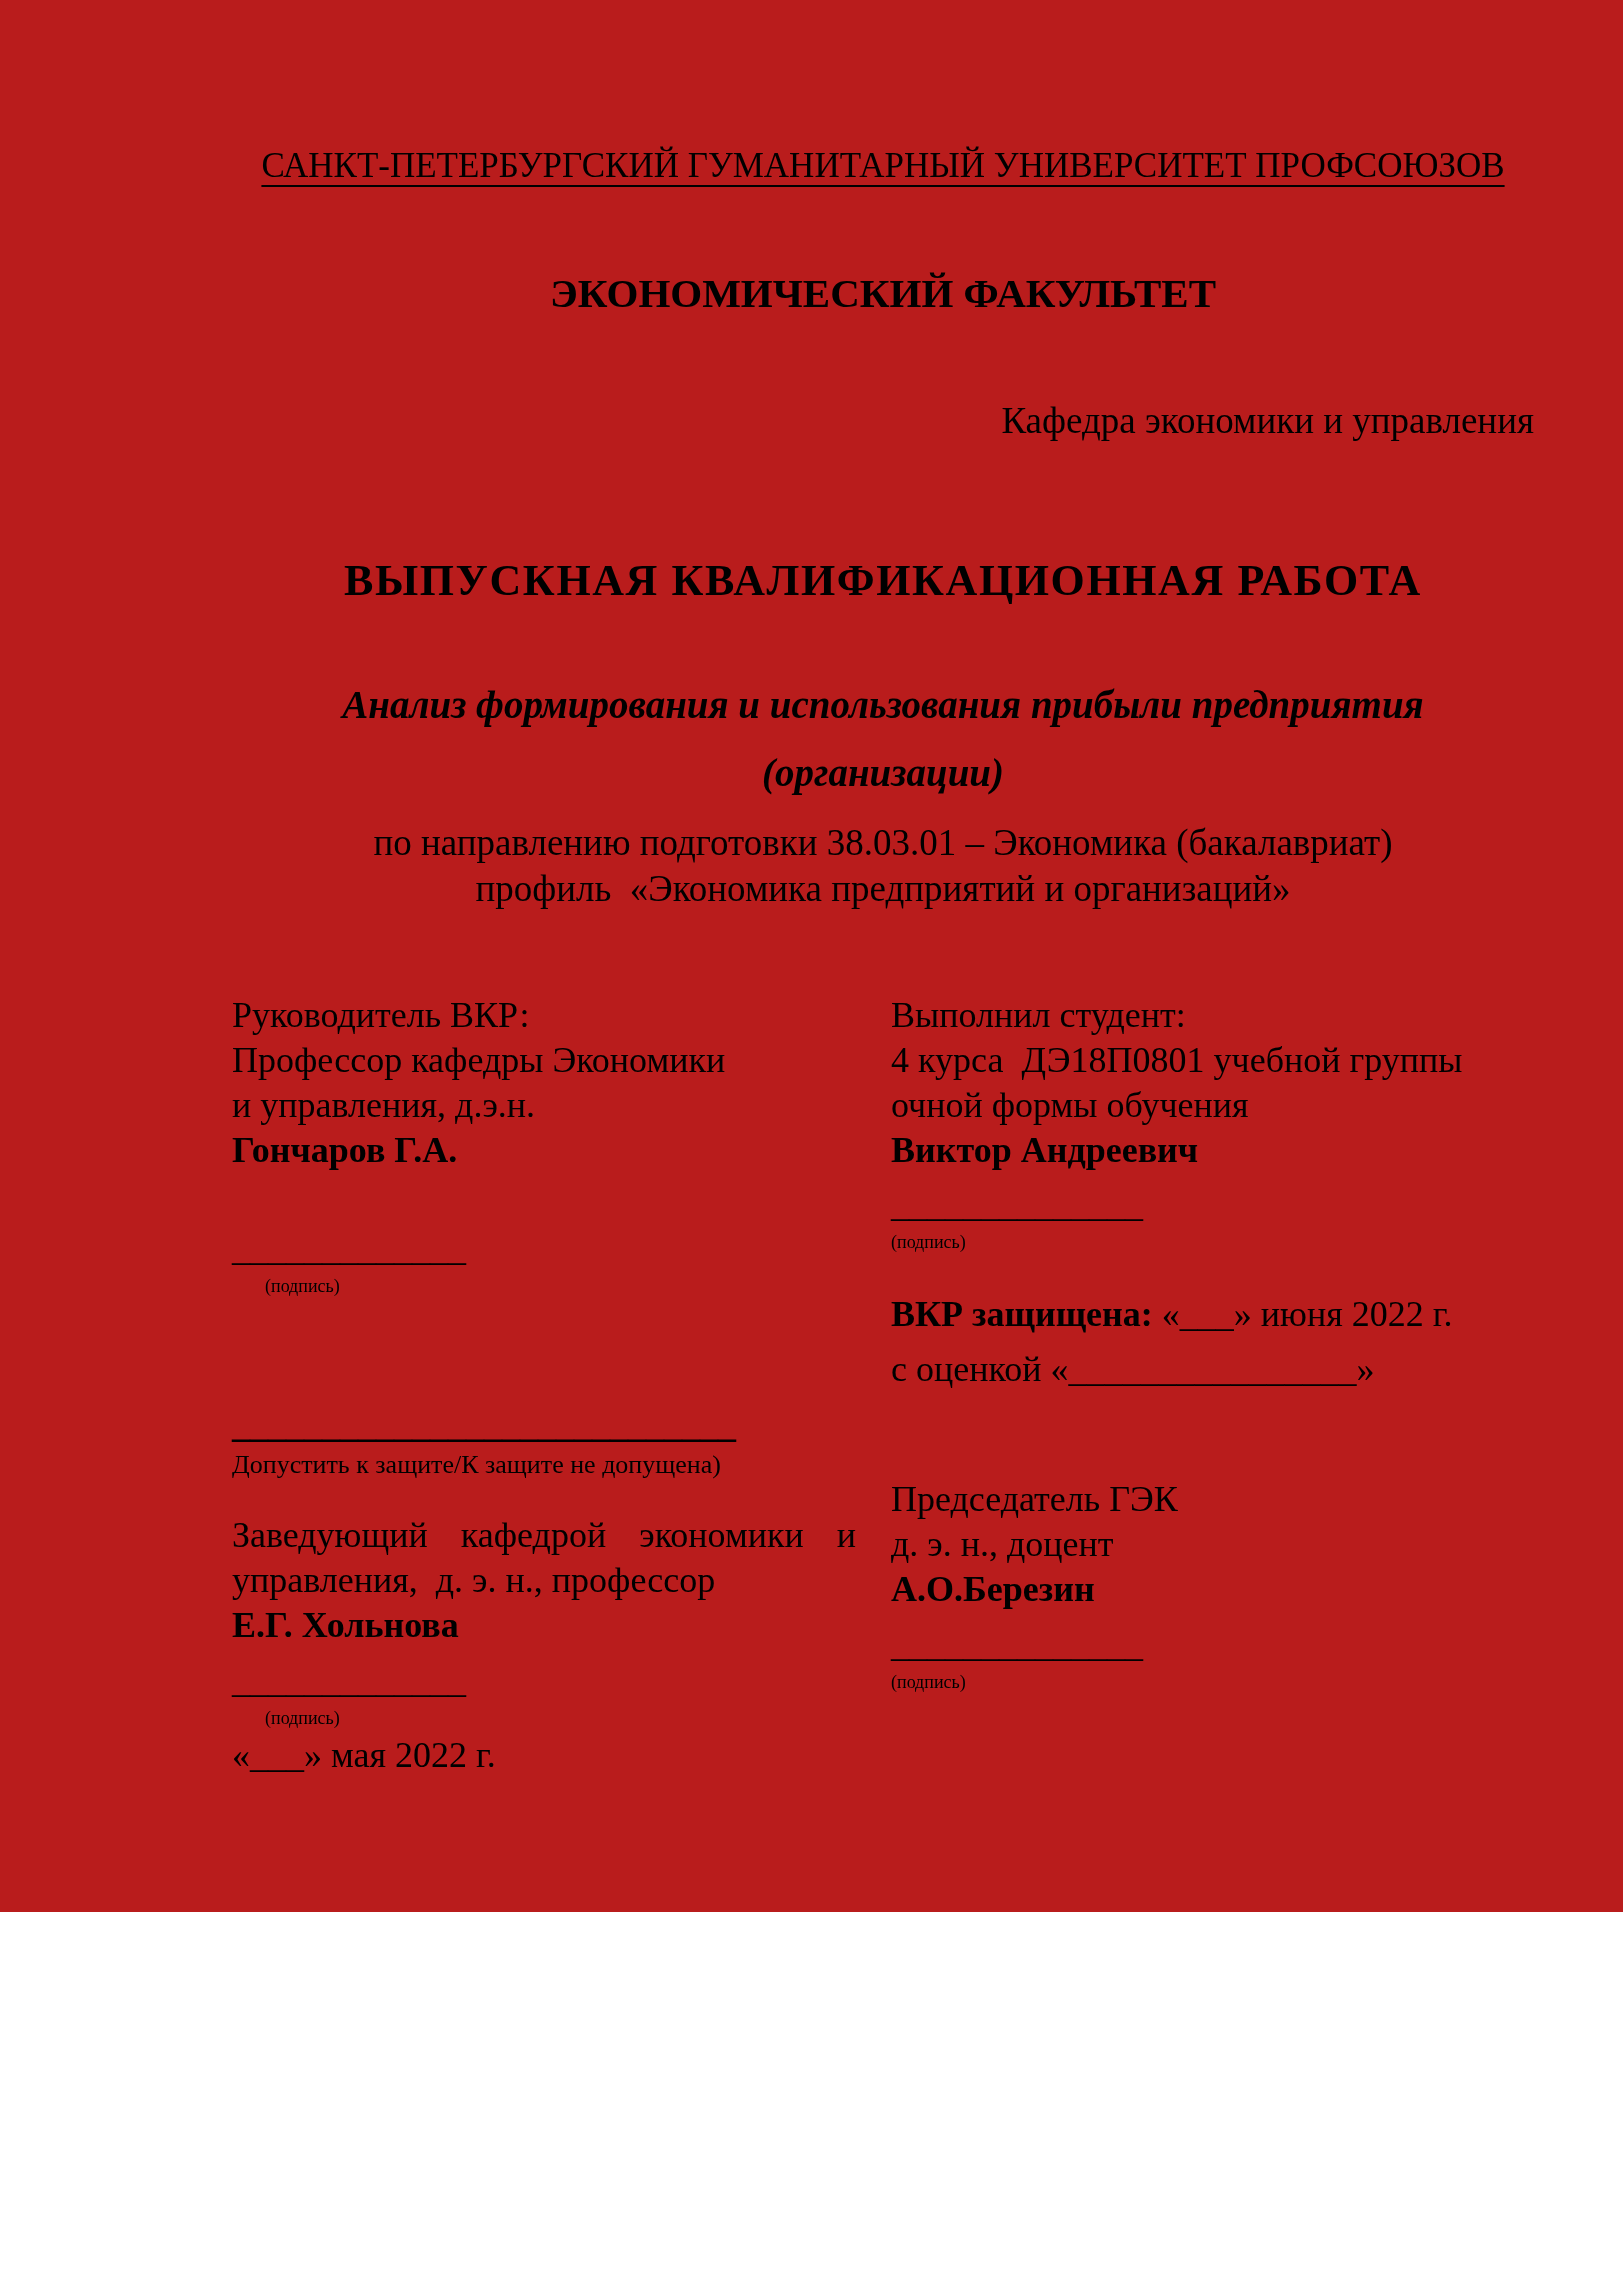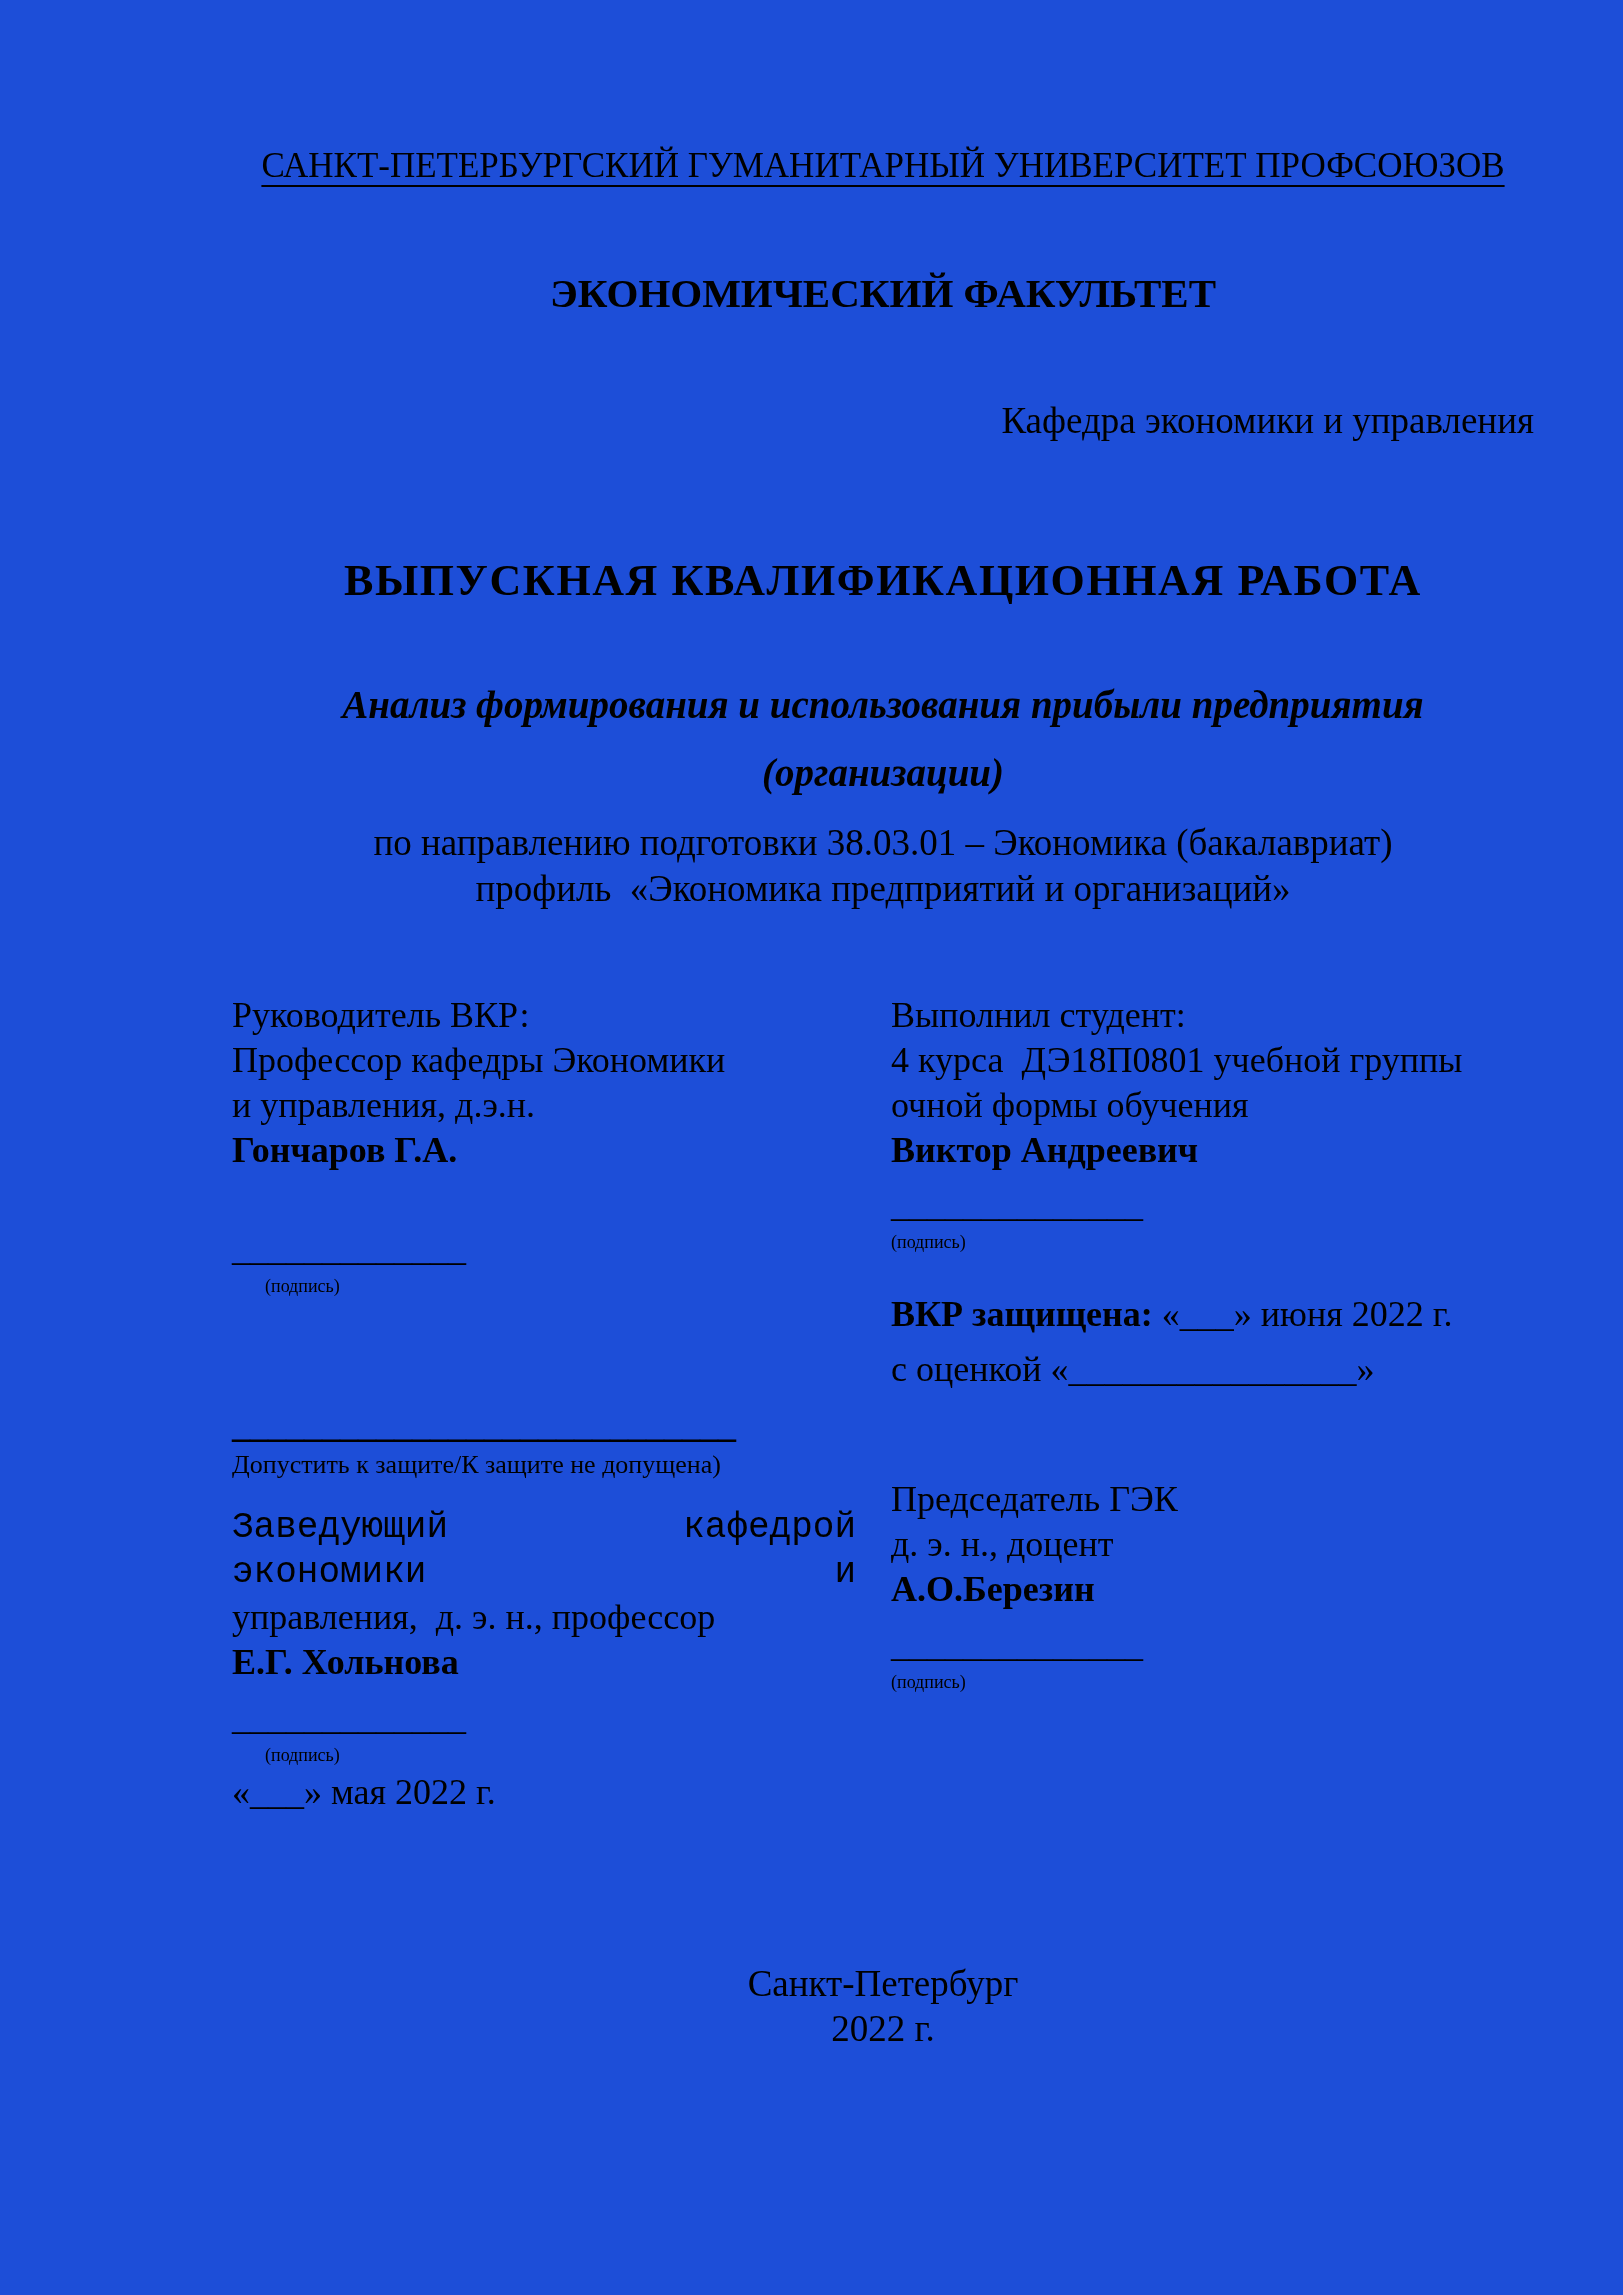--- a/index.html
+++ b/index.html
@@ -6,8 +6,8 @@
   .page {
     position: relative;
     width: 1623px;
-    height: 2295px;
-    background: #1d4ed8;
+    height: 1912px;
+    background: #b91c1c;
     color: #000000;
     font-family: "Liberation Serif", "DejaVu Serif", serif;
     font-size: 36px;

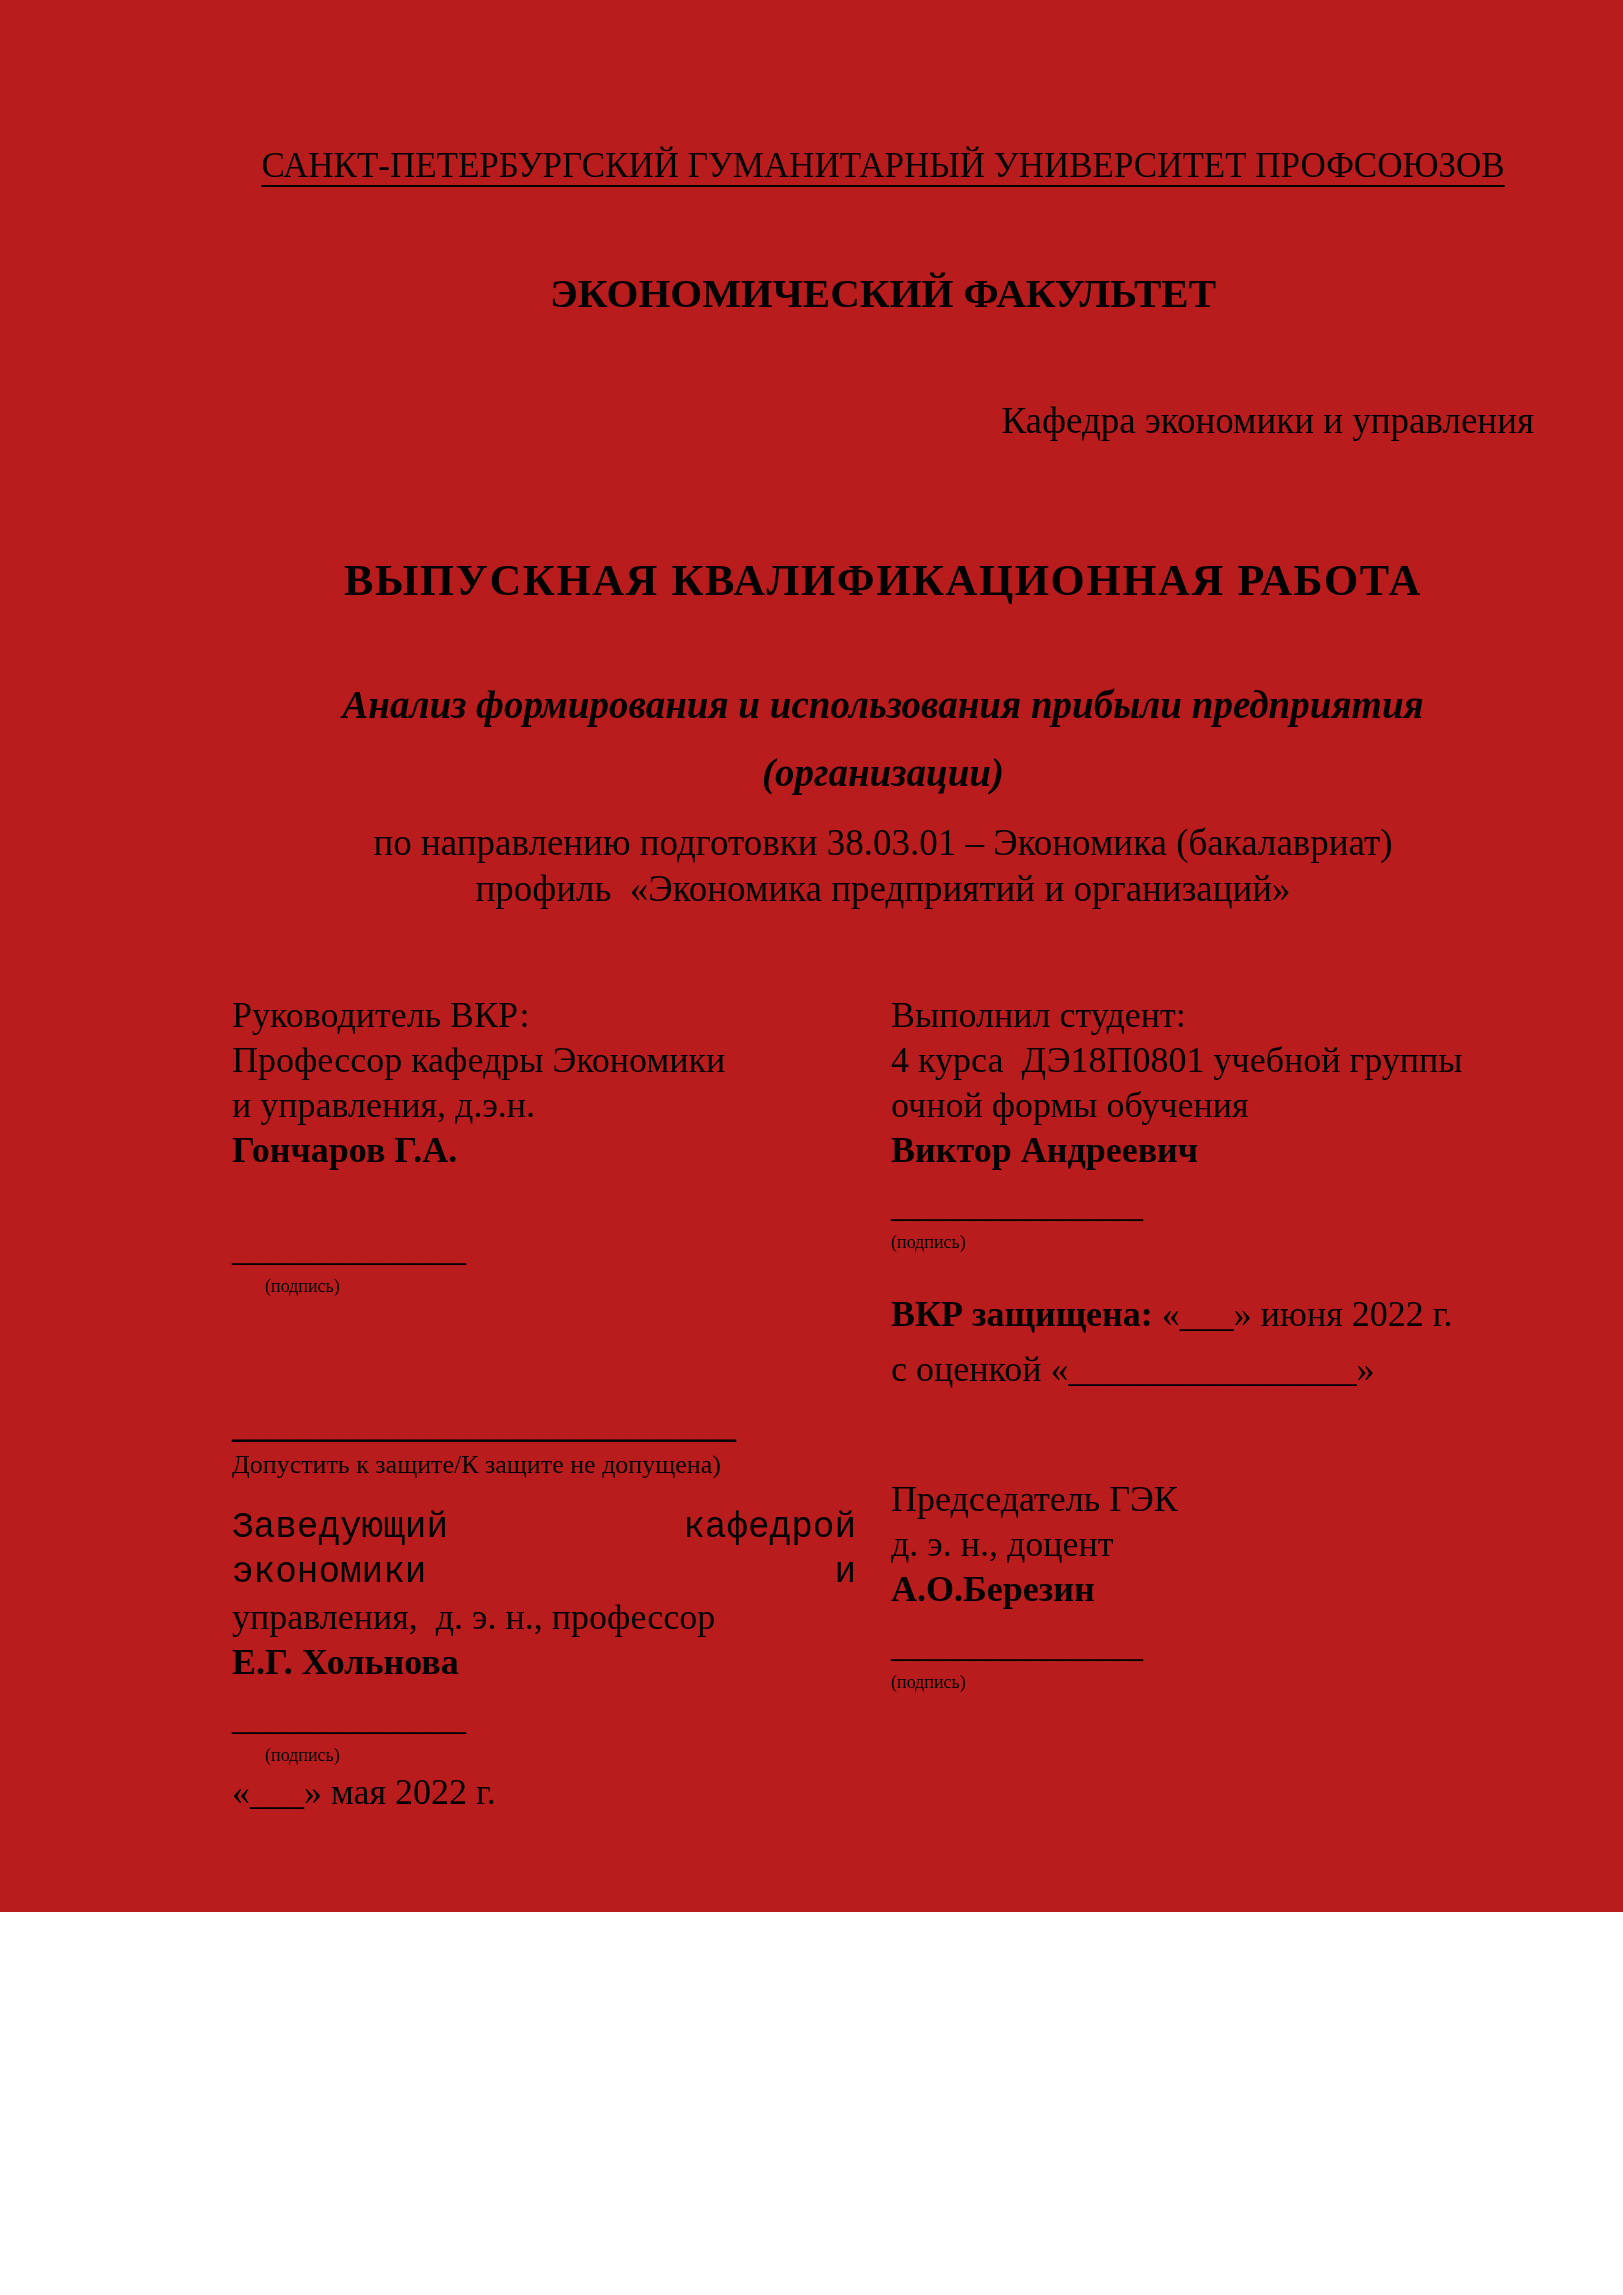--- a/index.html
+++ b/index.html
@@ -44,7 +44,7 @@
   .m11  { margin-top: 8.6px; }
   .m13  { margin-top: 10.2px; }
   .m44  { margin-top: 35px; }
-  .m56  { margin-top: 24px; font-family: Liberation Mono, monospace; }
+  .m56  { margin-top: 32px; }
   .m108 { margin-top: 85px; }
   .m130 { margin-top: 102px; }
 

